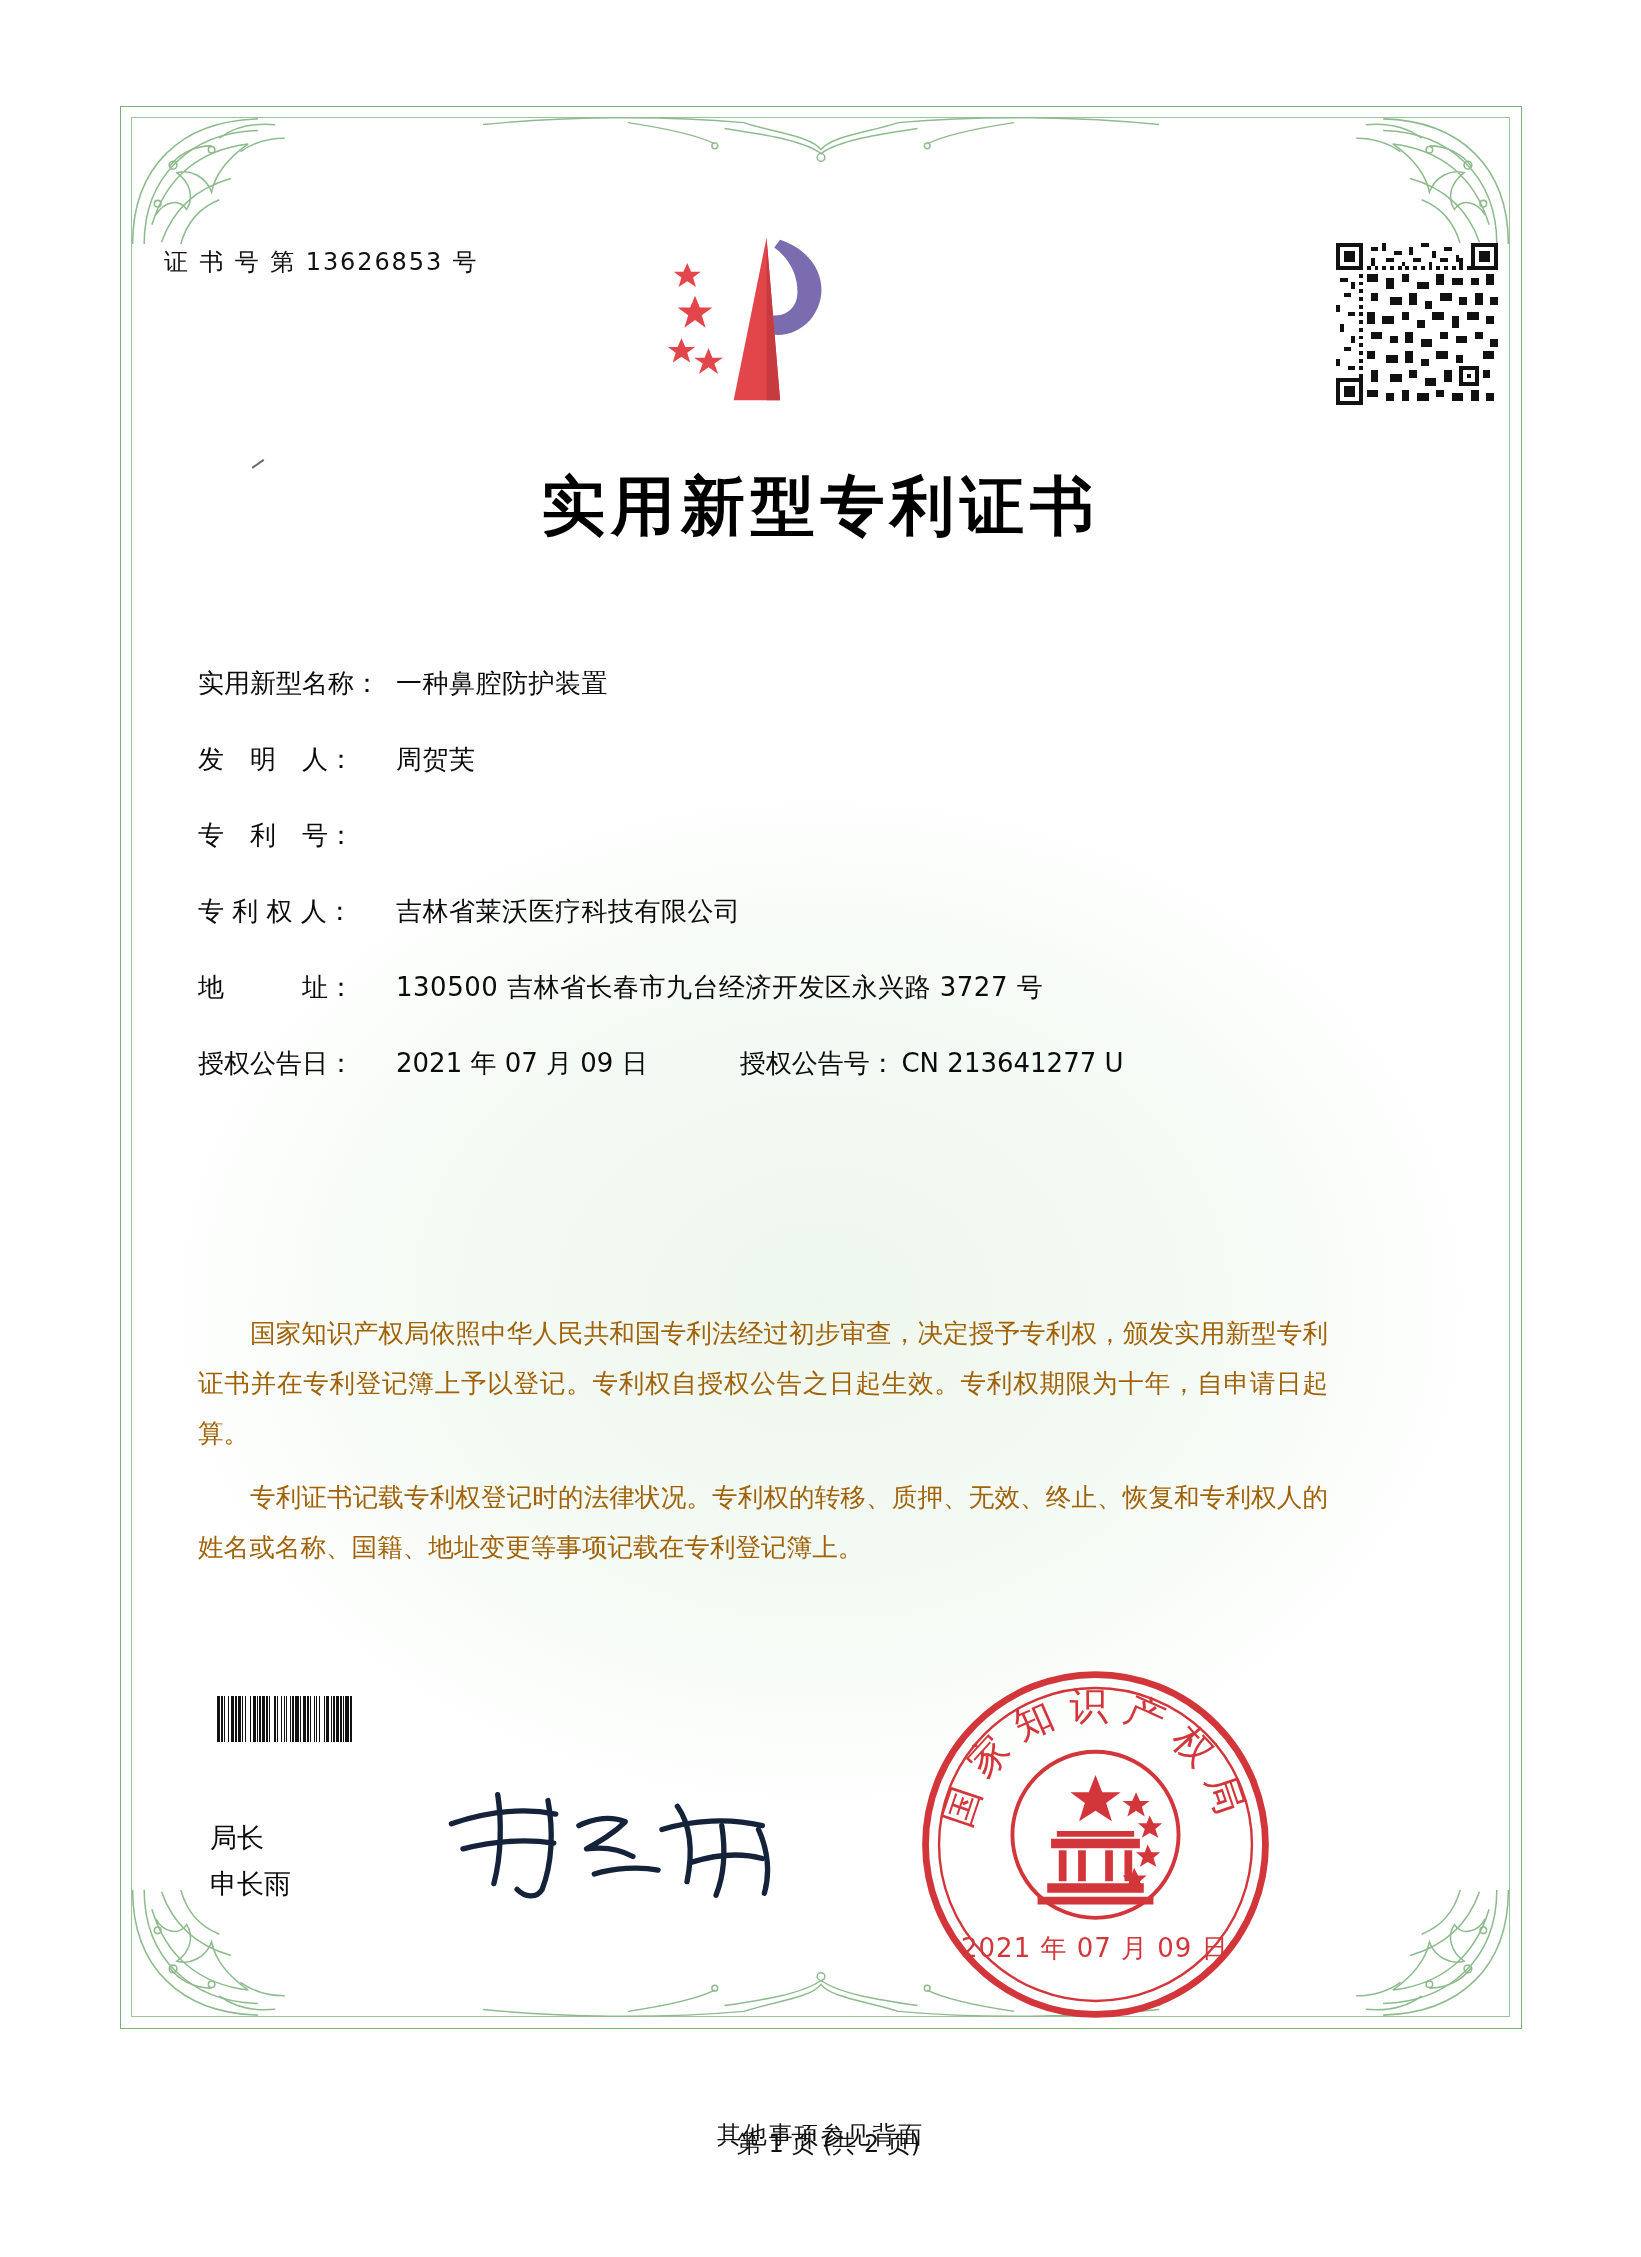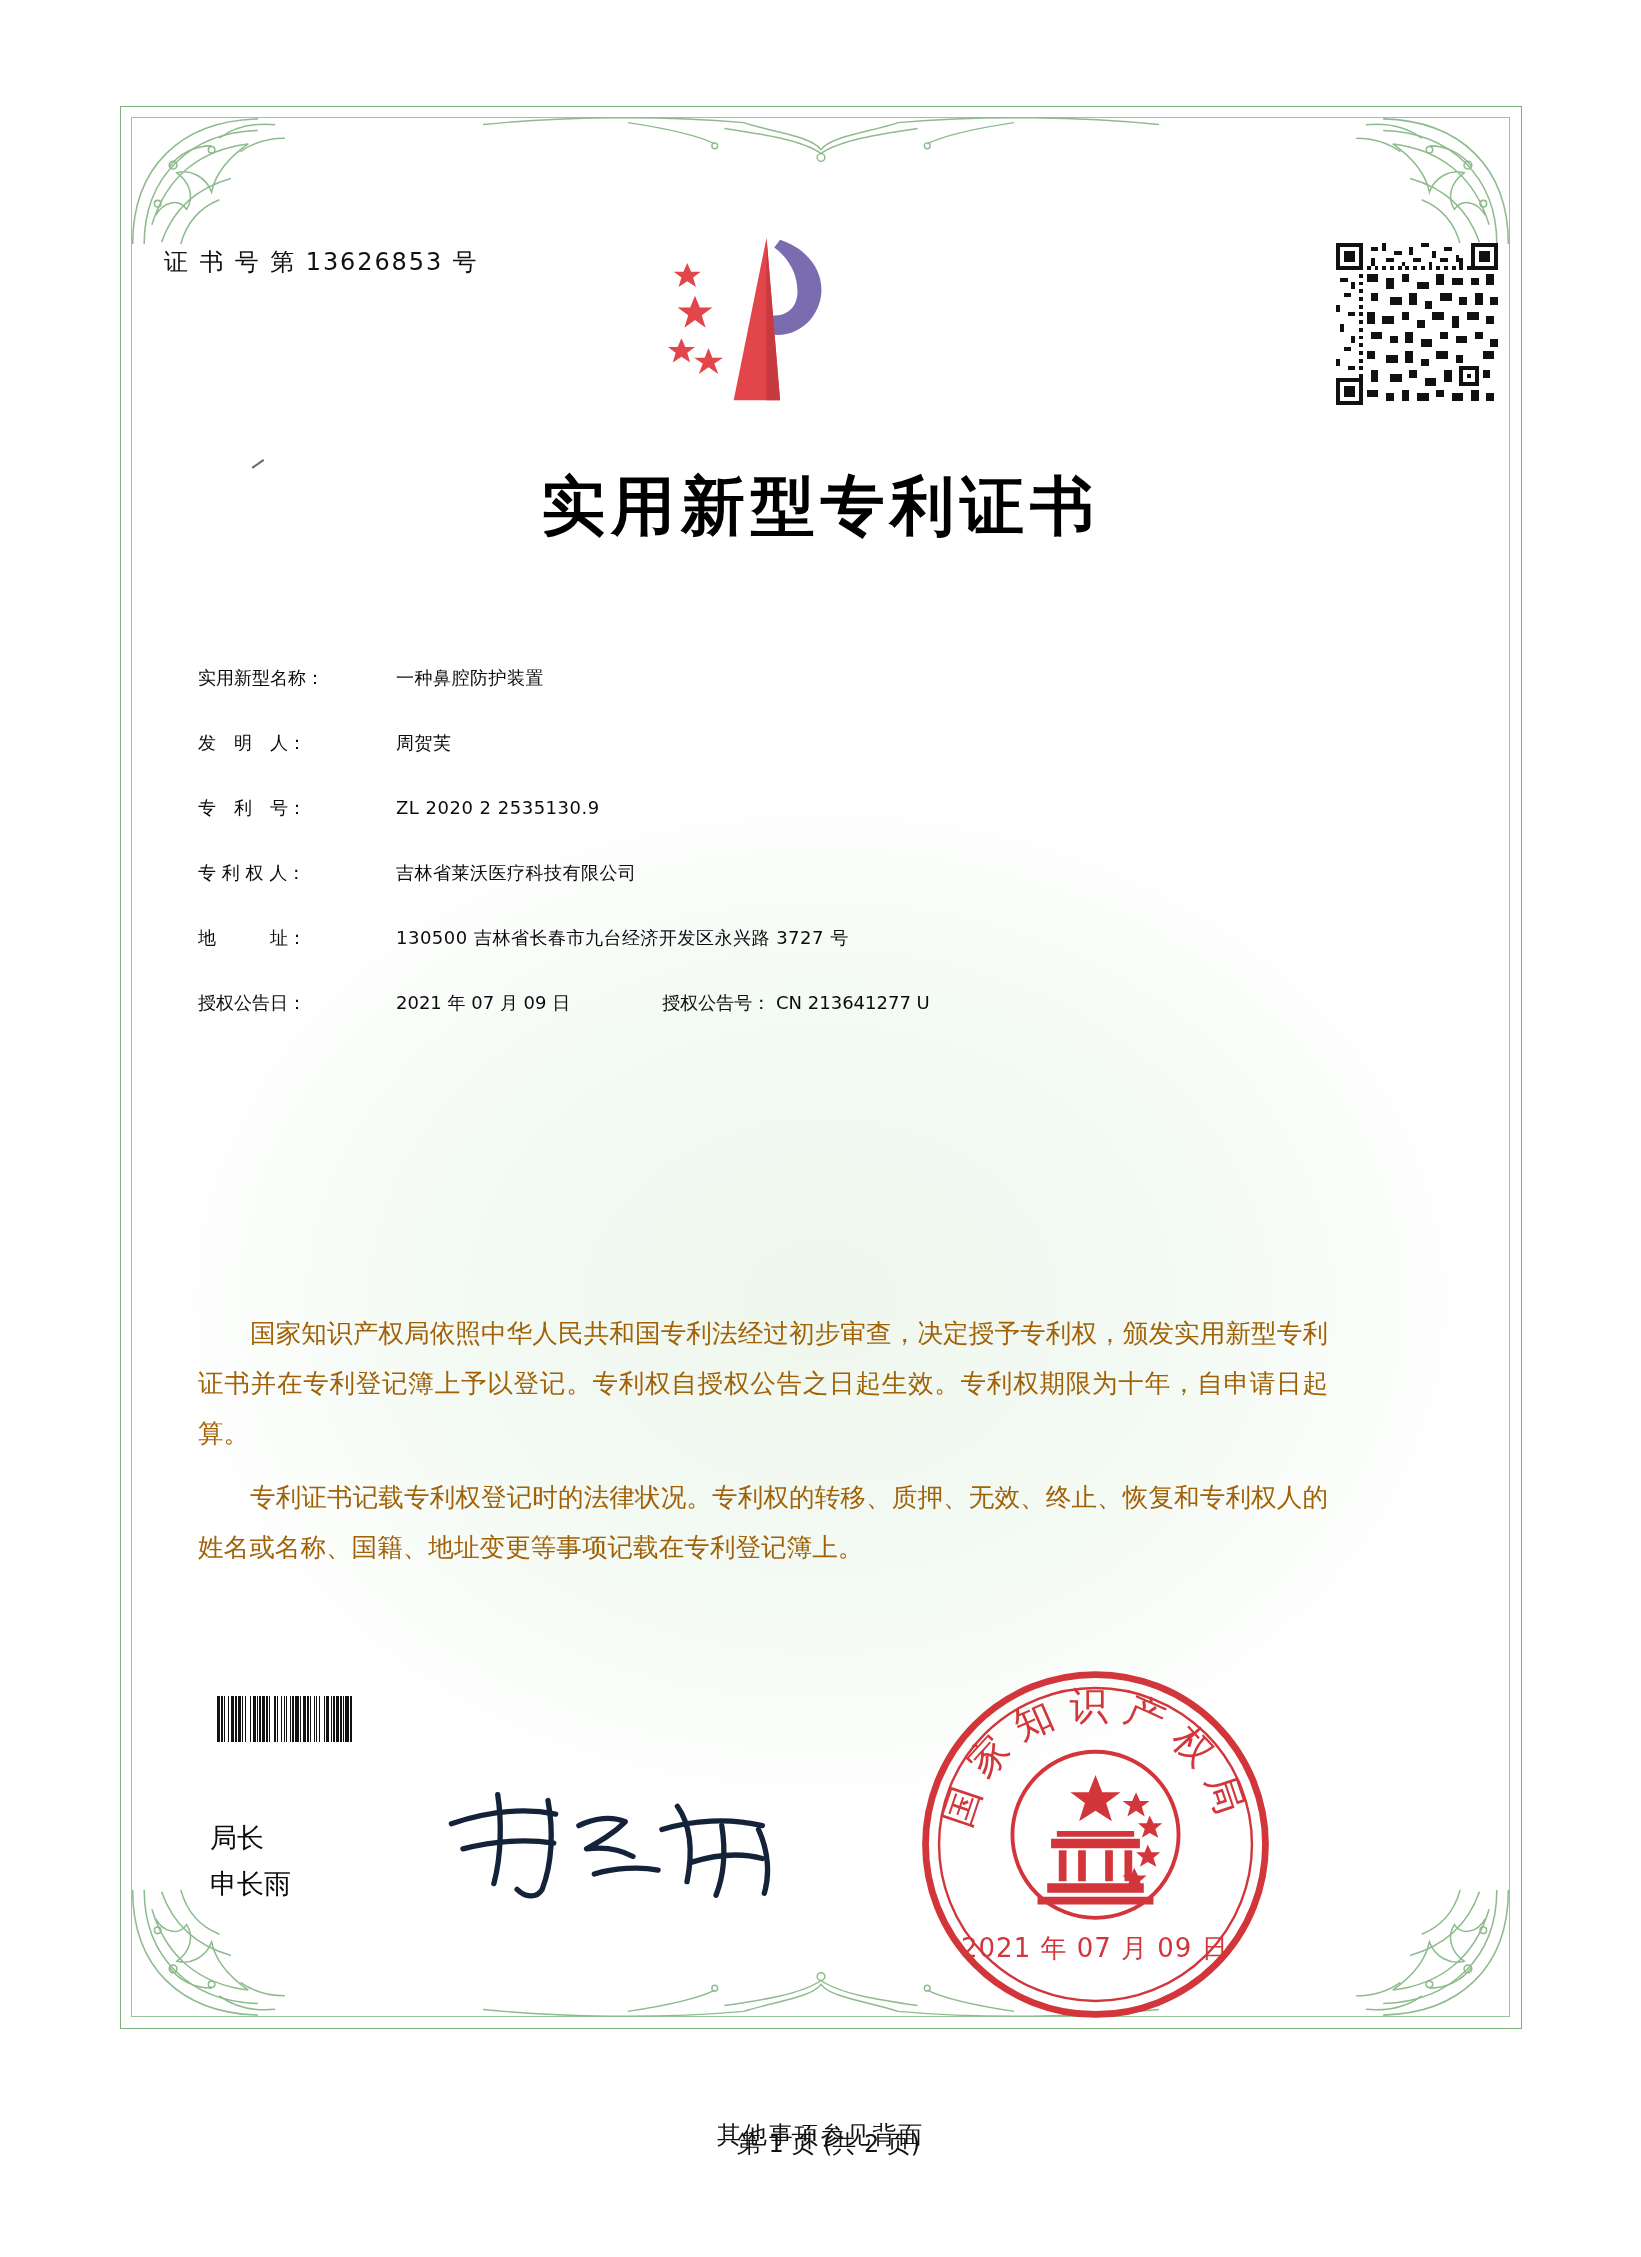--- a/index.html
+++ b/index.html
@@ -124,7 +124,7 @@
     display: flex;
     align-items: baseline;
     margin-bottom: 41px;
-    font-size: 18px;
+    font-size: 26px;
     color: #0b0b0b;
     font-family: "DejaVu Sans", sans-serif;
   }

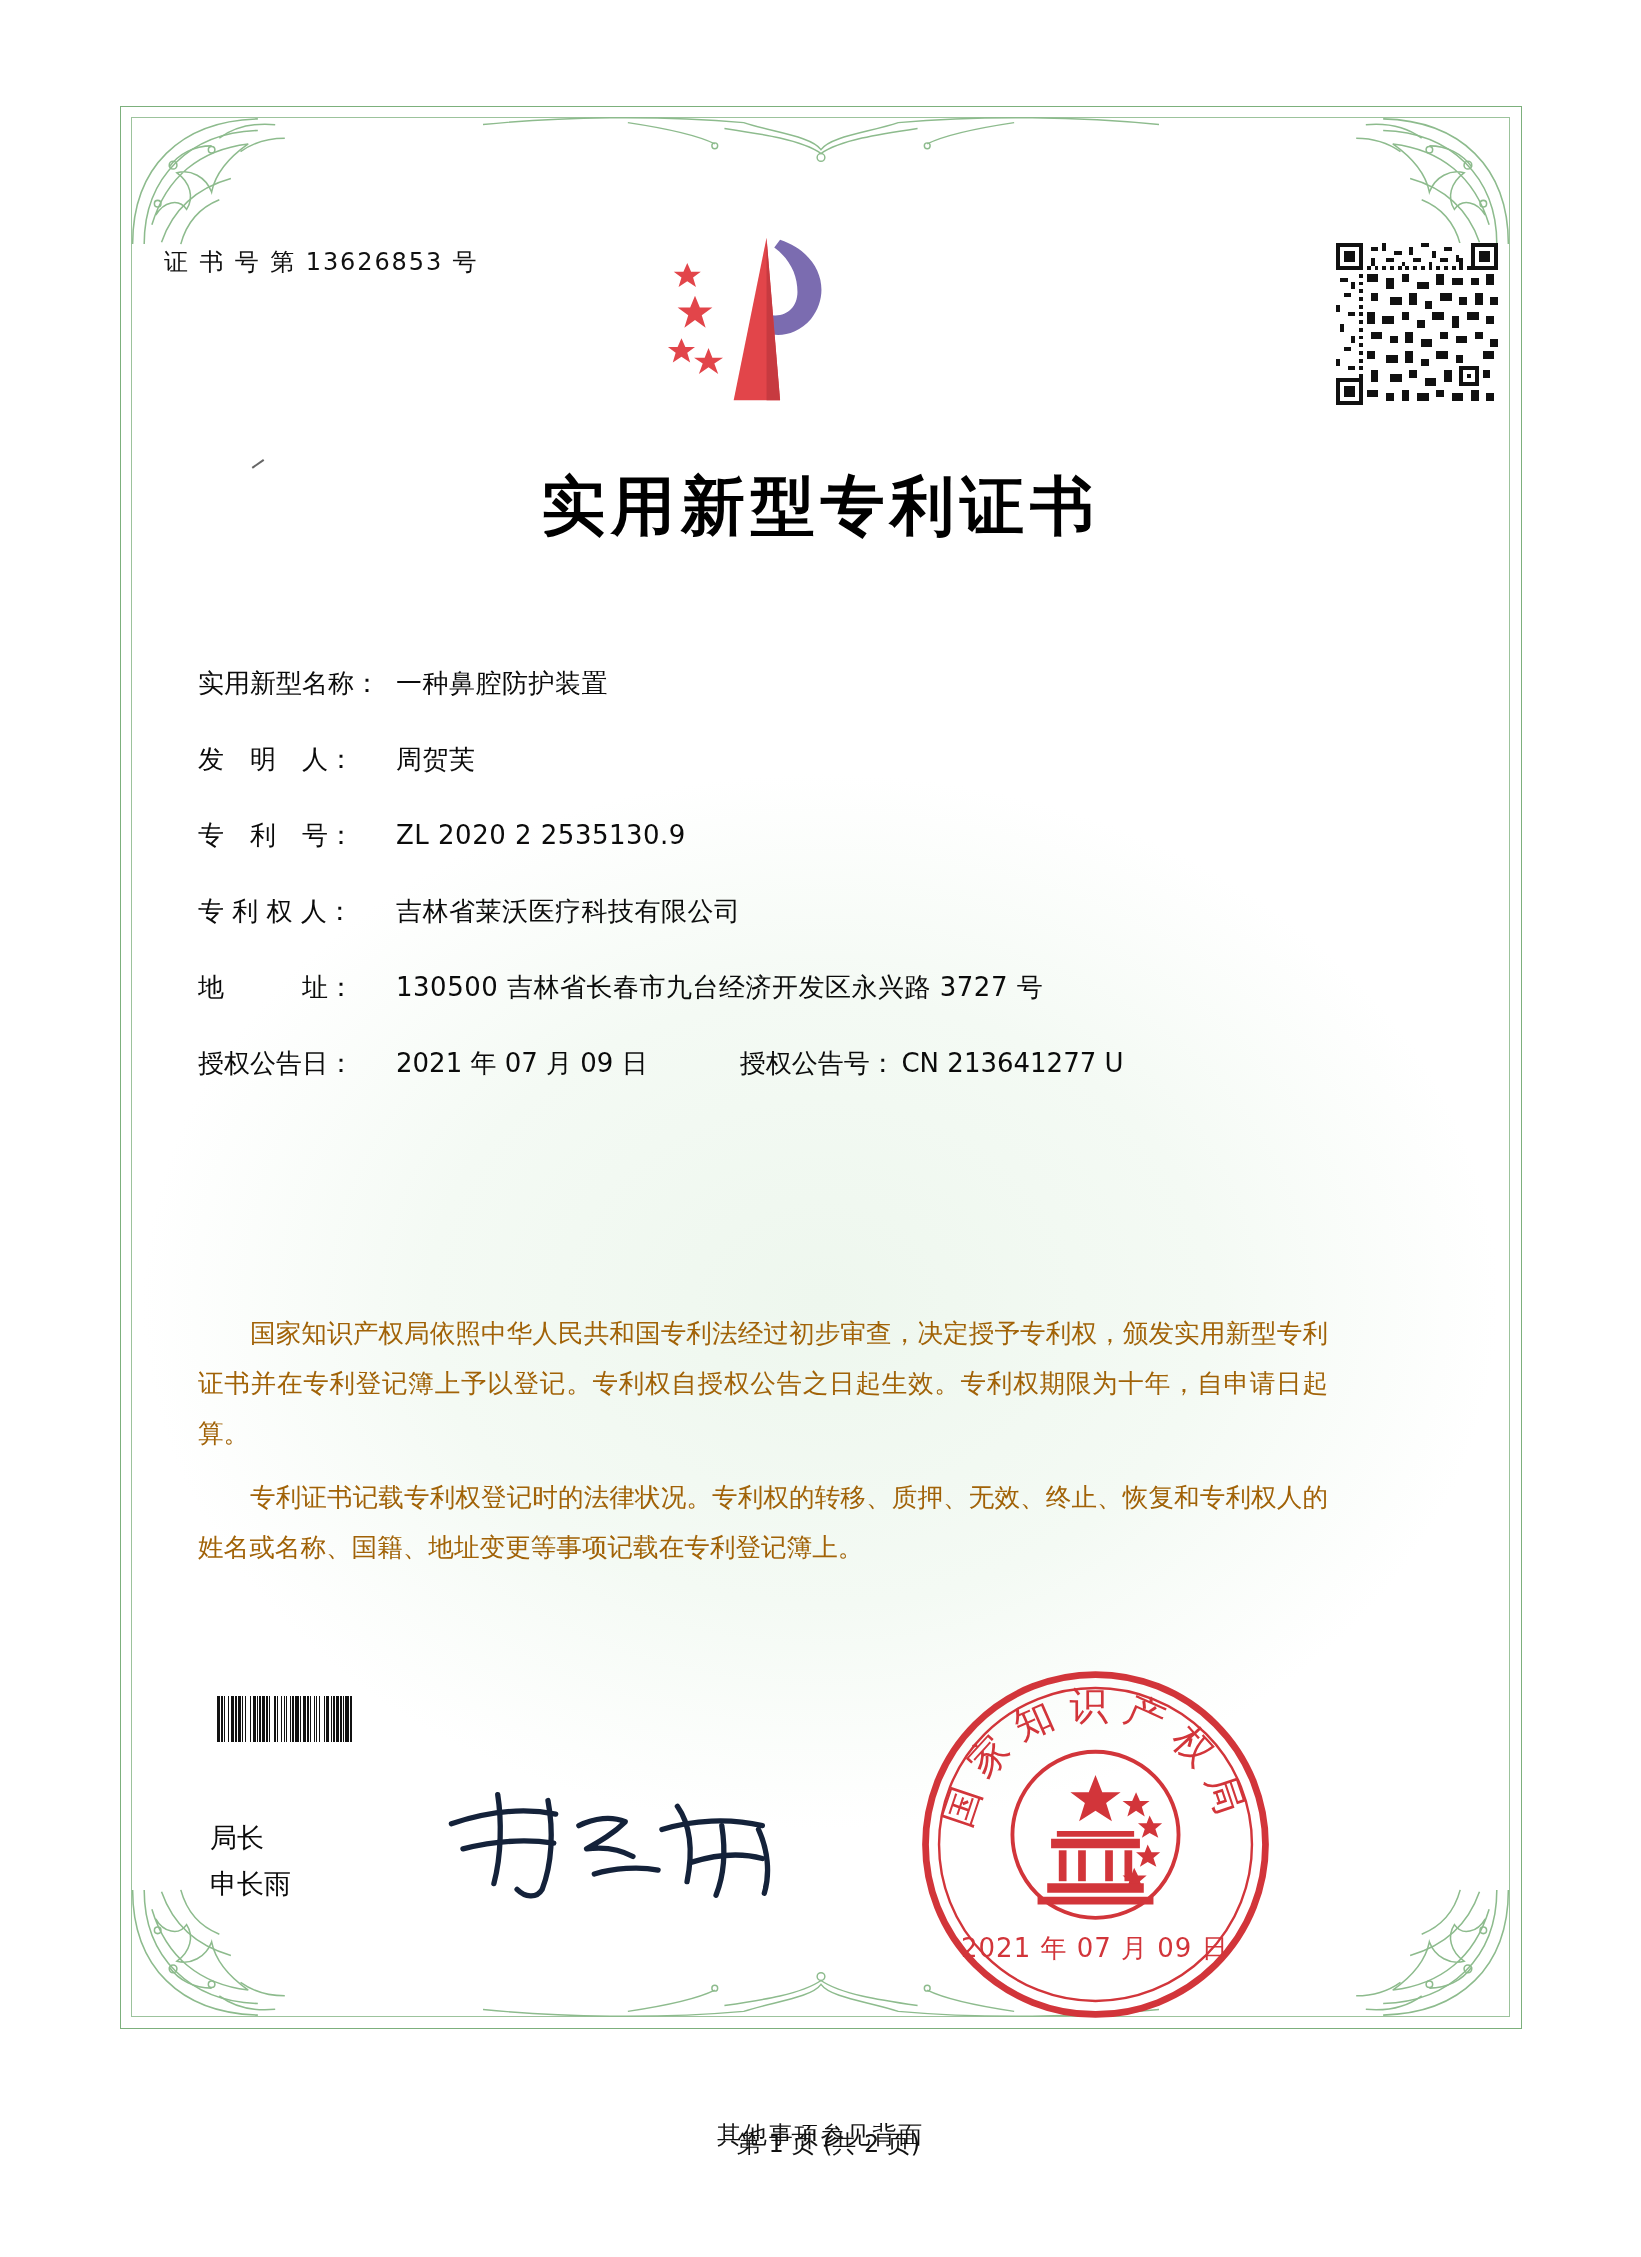--- a/index.html
+++ b/index.html
@@ -517,7 +517,6 @@
   </div>
   <div class="field-row">
     <span class="field-label">专　利　号：</span>
-    <span class="field-value">ZL 2020 2 2535130.9</span>
   </div>
   <div class="field-row">
     <span class="field-label">专 利 权 人：</span>

